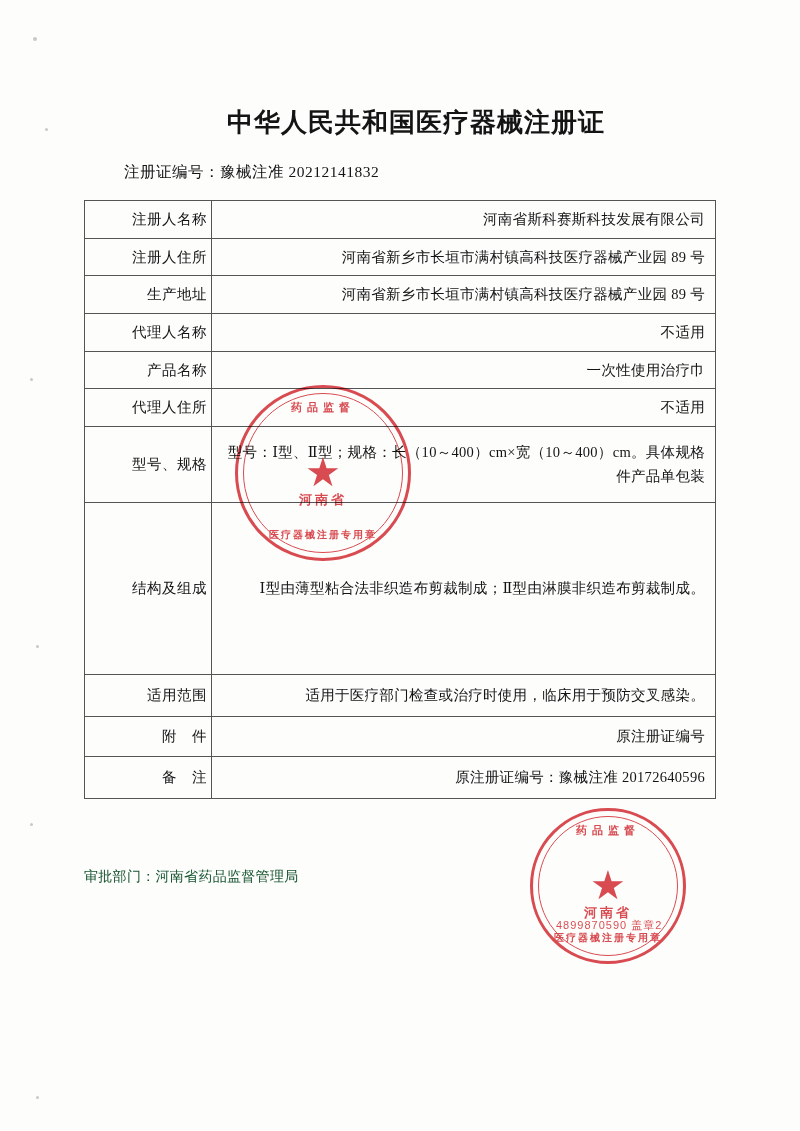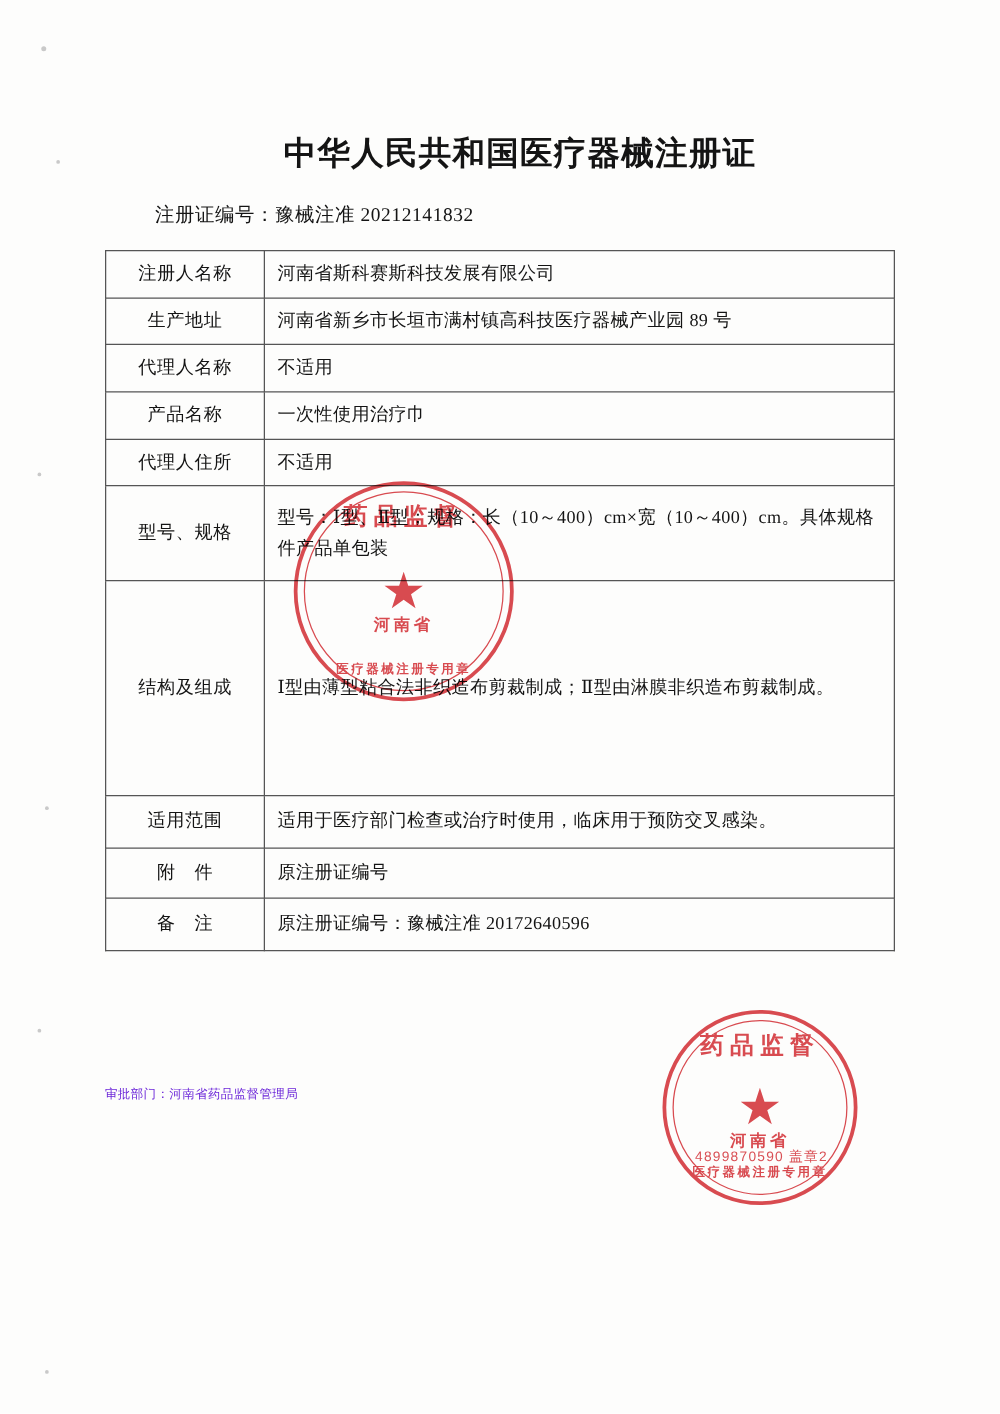--- a/index.html
+++ b/index.html
@@ -62,7 +62,7 @@
   }
   td.label {
     width: 118px;
-    text-align: center;
+    text-align: right;
     padding: 6px 4px;
     letter-spacing: 0.5px;
   }

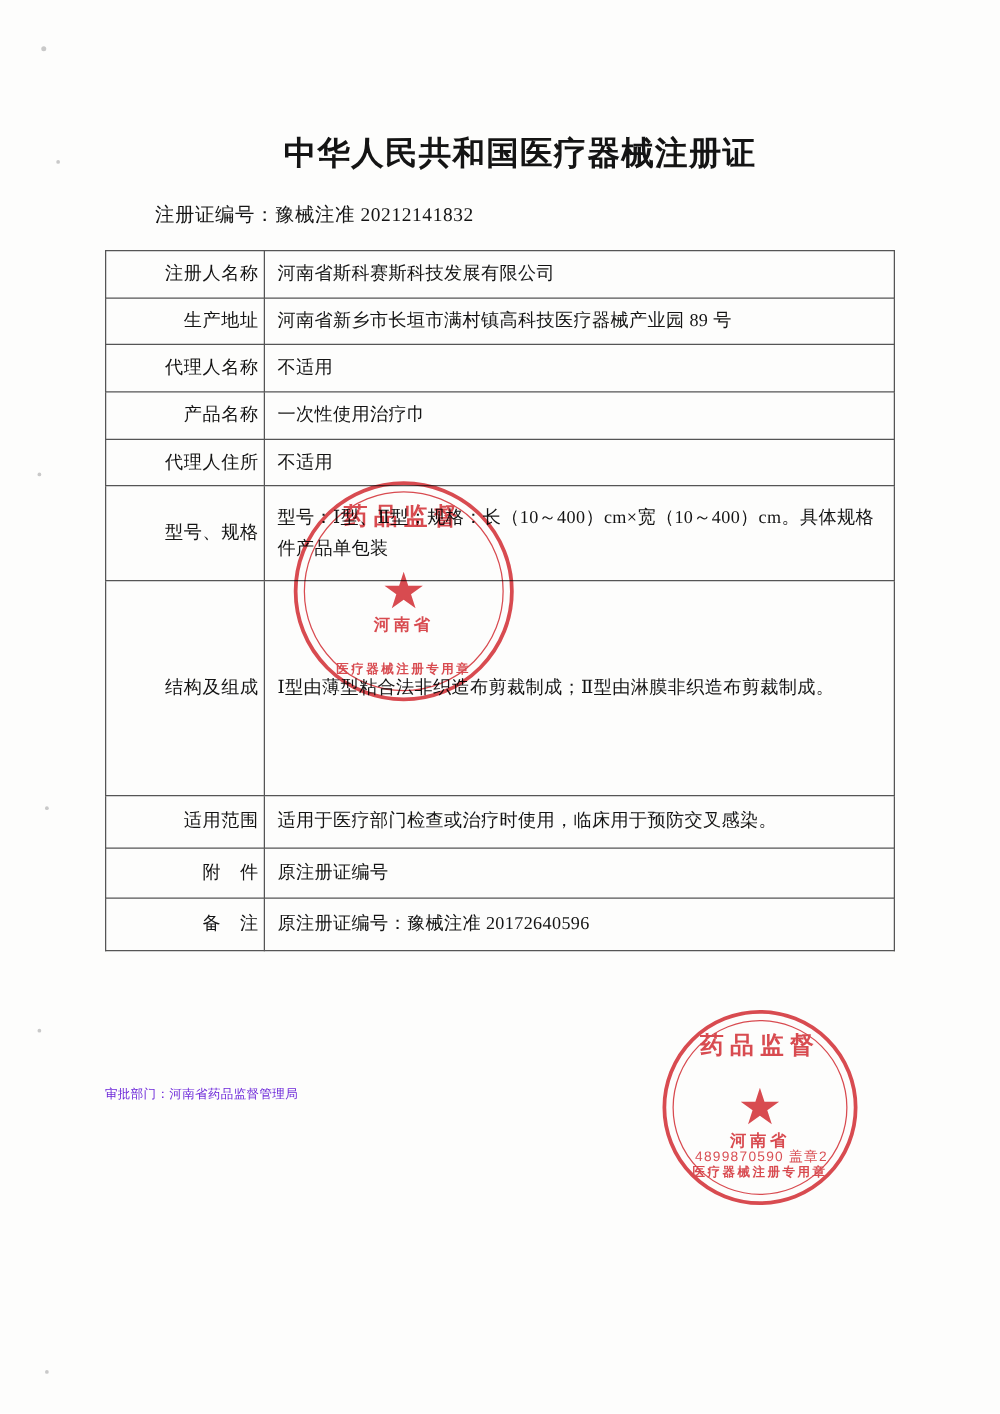--- a/index.html
+++ b/index.html
@@ -69,6 +69,7 @@
   td.value {
     padding: 6px 10px;
     letter-spacing: 0.3px;
+    text-align: right;
   }
   .sp3 { letter-spacing: 6px; padding-left: 6px; }
   .footer {

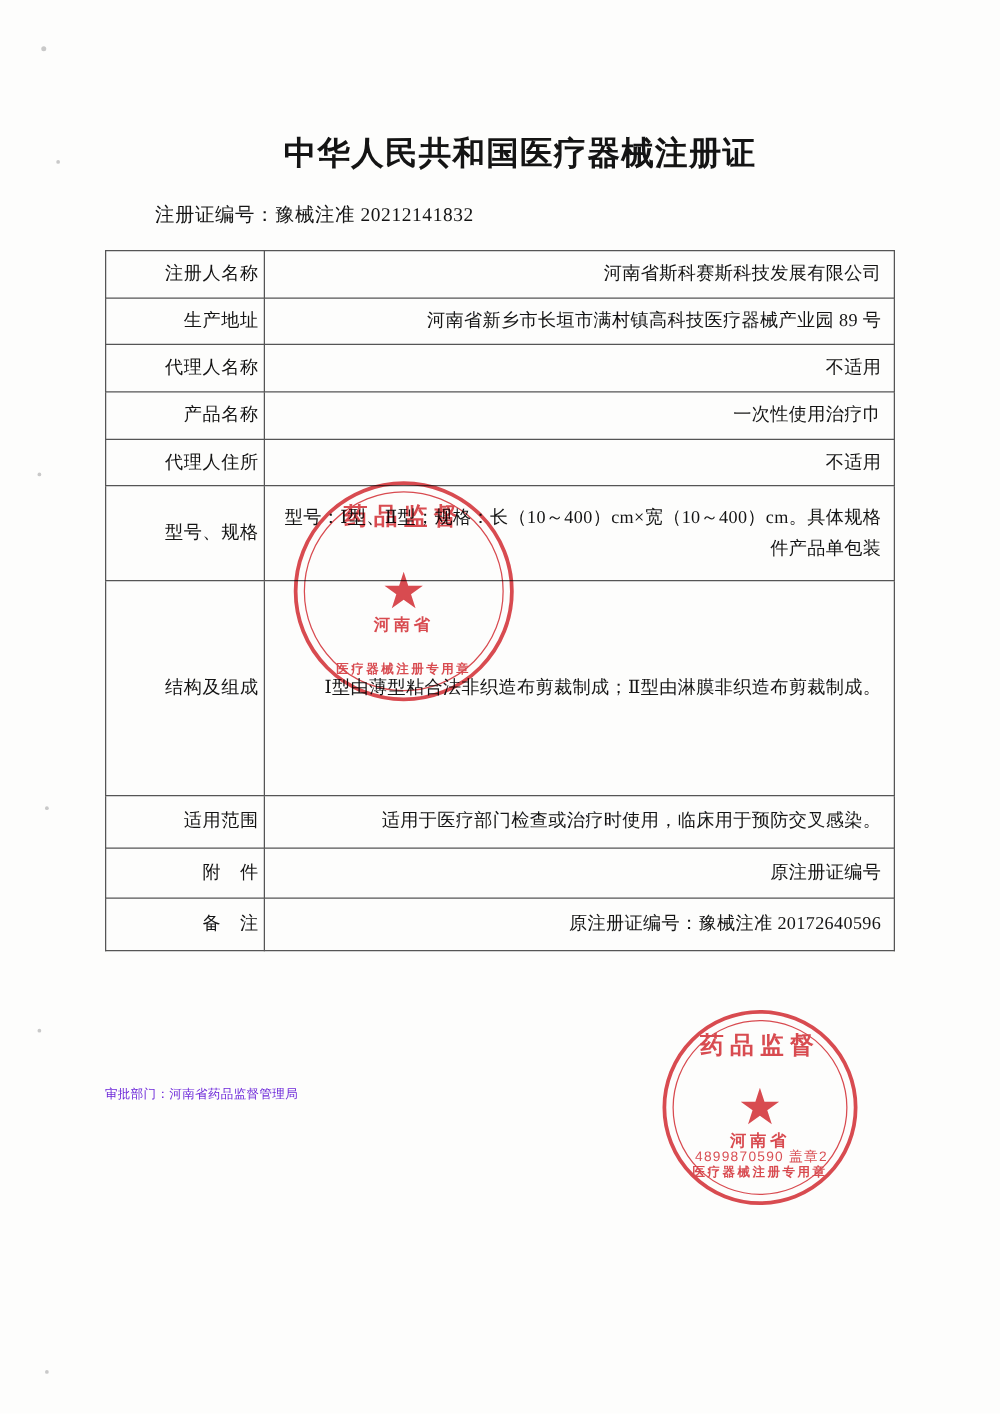--- a/index.html
+++ b/index.html
@@ -165,6 +165,10 @@
       <td class="value">河南省斯科赛斯科技发展有限公司</td>
     </tr>
     <tr>
+      <td class="label">注册人住所</td>
+      <td class="value">河南省新乡市长垣市满村镇高科技医疗器械产业园 89 号</td>
+    </tr>
+    <tr>
       <td class="label">生产地址</td>
       <td class="value">河南省新乡市长垣市满村镇高科技医疗器械产业园 89 号</td>
     </tr>

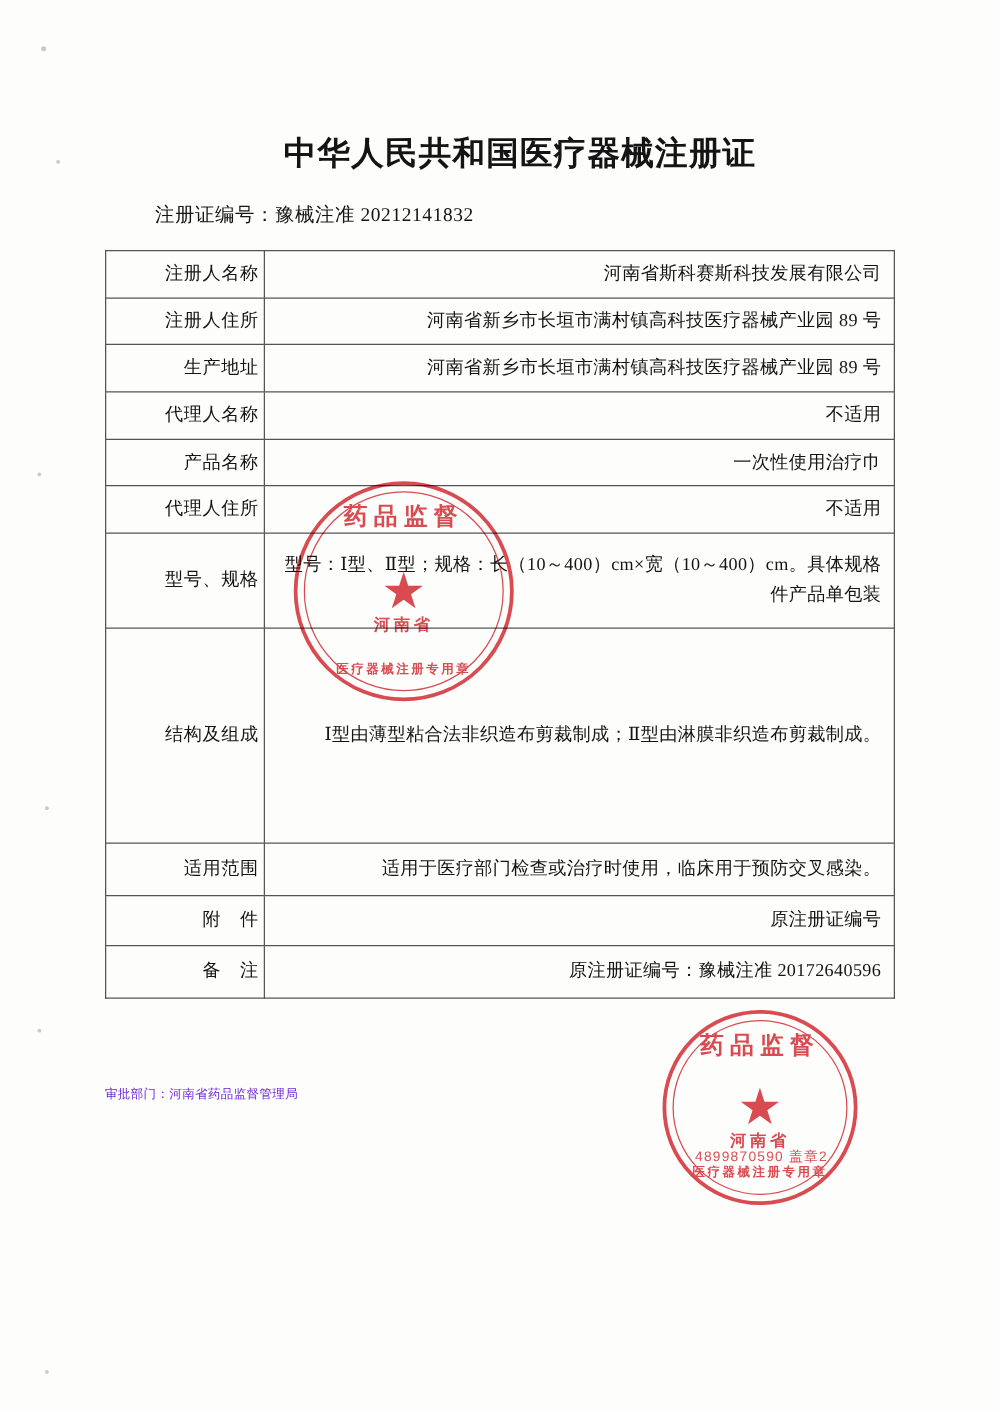--- a/index.html
+++ b/index.html
@@ -123,7 +123,7 @@
     font-weight: bold;
     color: #d2232a;
   }
-  .stamp .arc-top { top: 12px; font-size: 19px; letter-spacing: 5px; }
+  .stamp .arc-top { top: 12px; font-size: 11px; letter-spacing: 5px; }
   .stamp .mid { top: 50%; margin-top: 18px; font-size: 13px; letter-spacing: 3px; }
   .stamp .arc-bottom { bottom: 16px; font-size: 10px; letter-spacing: 2px; }
   #stamp-main { left: 235px; top: 385px; width: 170px; height: 170px; }

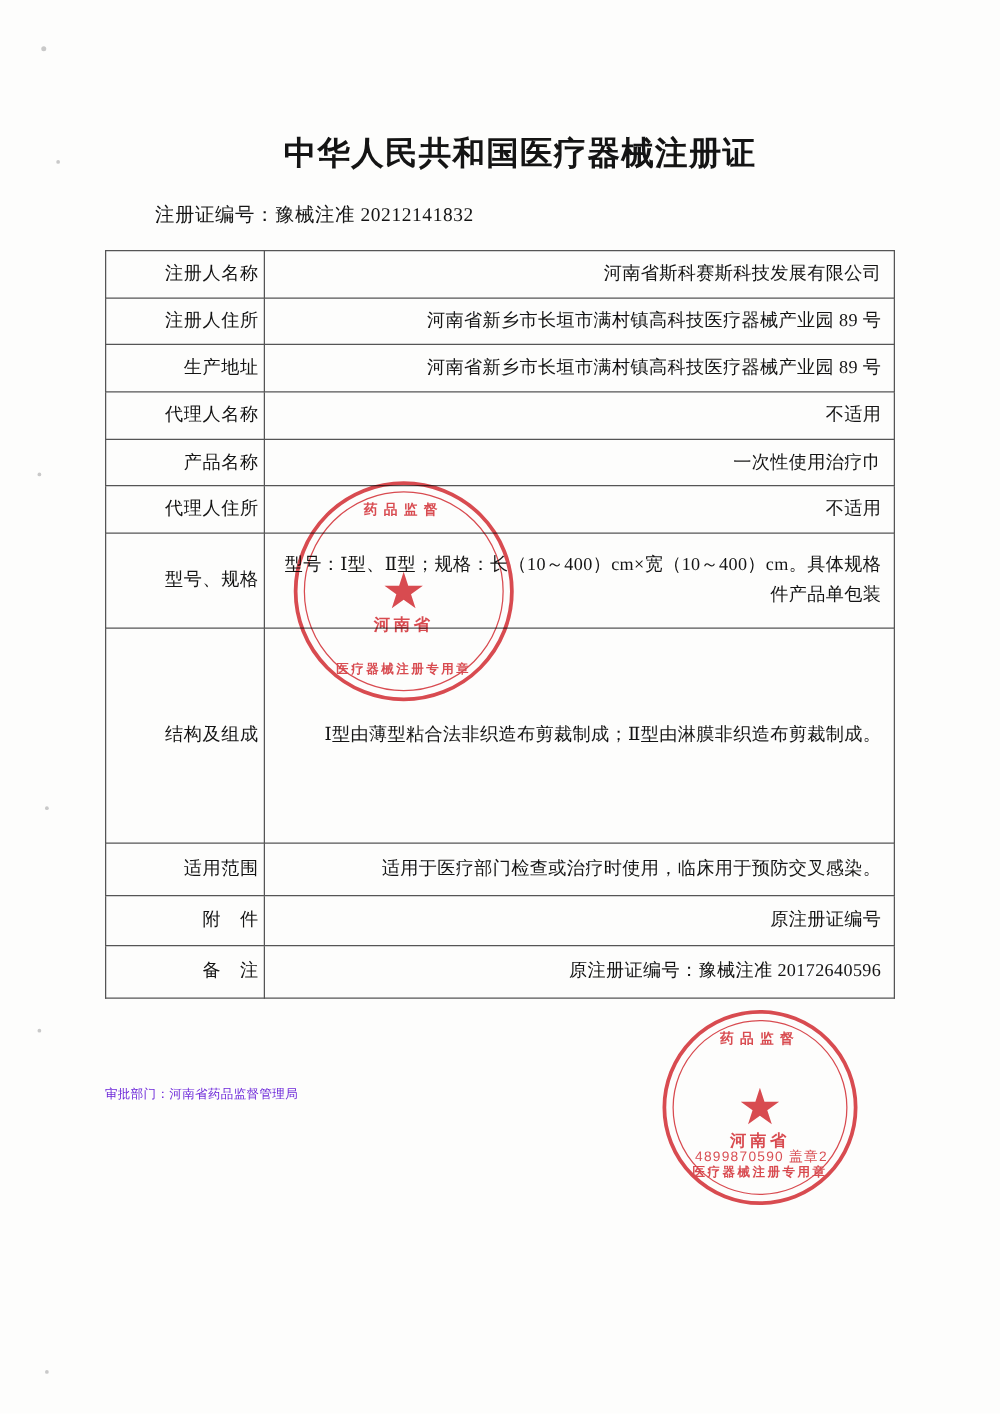--- a/index.html
+++ b/index.html
@@ -76,8 +76,8 @@
     position: absolute;
     left: 84px;
     top: 868px;
-    font-size: 10px;
-    color: #6d28d9;
+    font-size: 14px;
+    color: #14532d;
     letter-spacing: 0.3px;
   }
   .dates {

